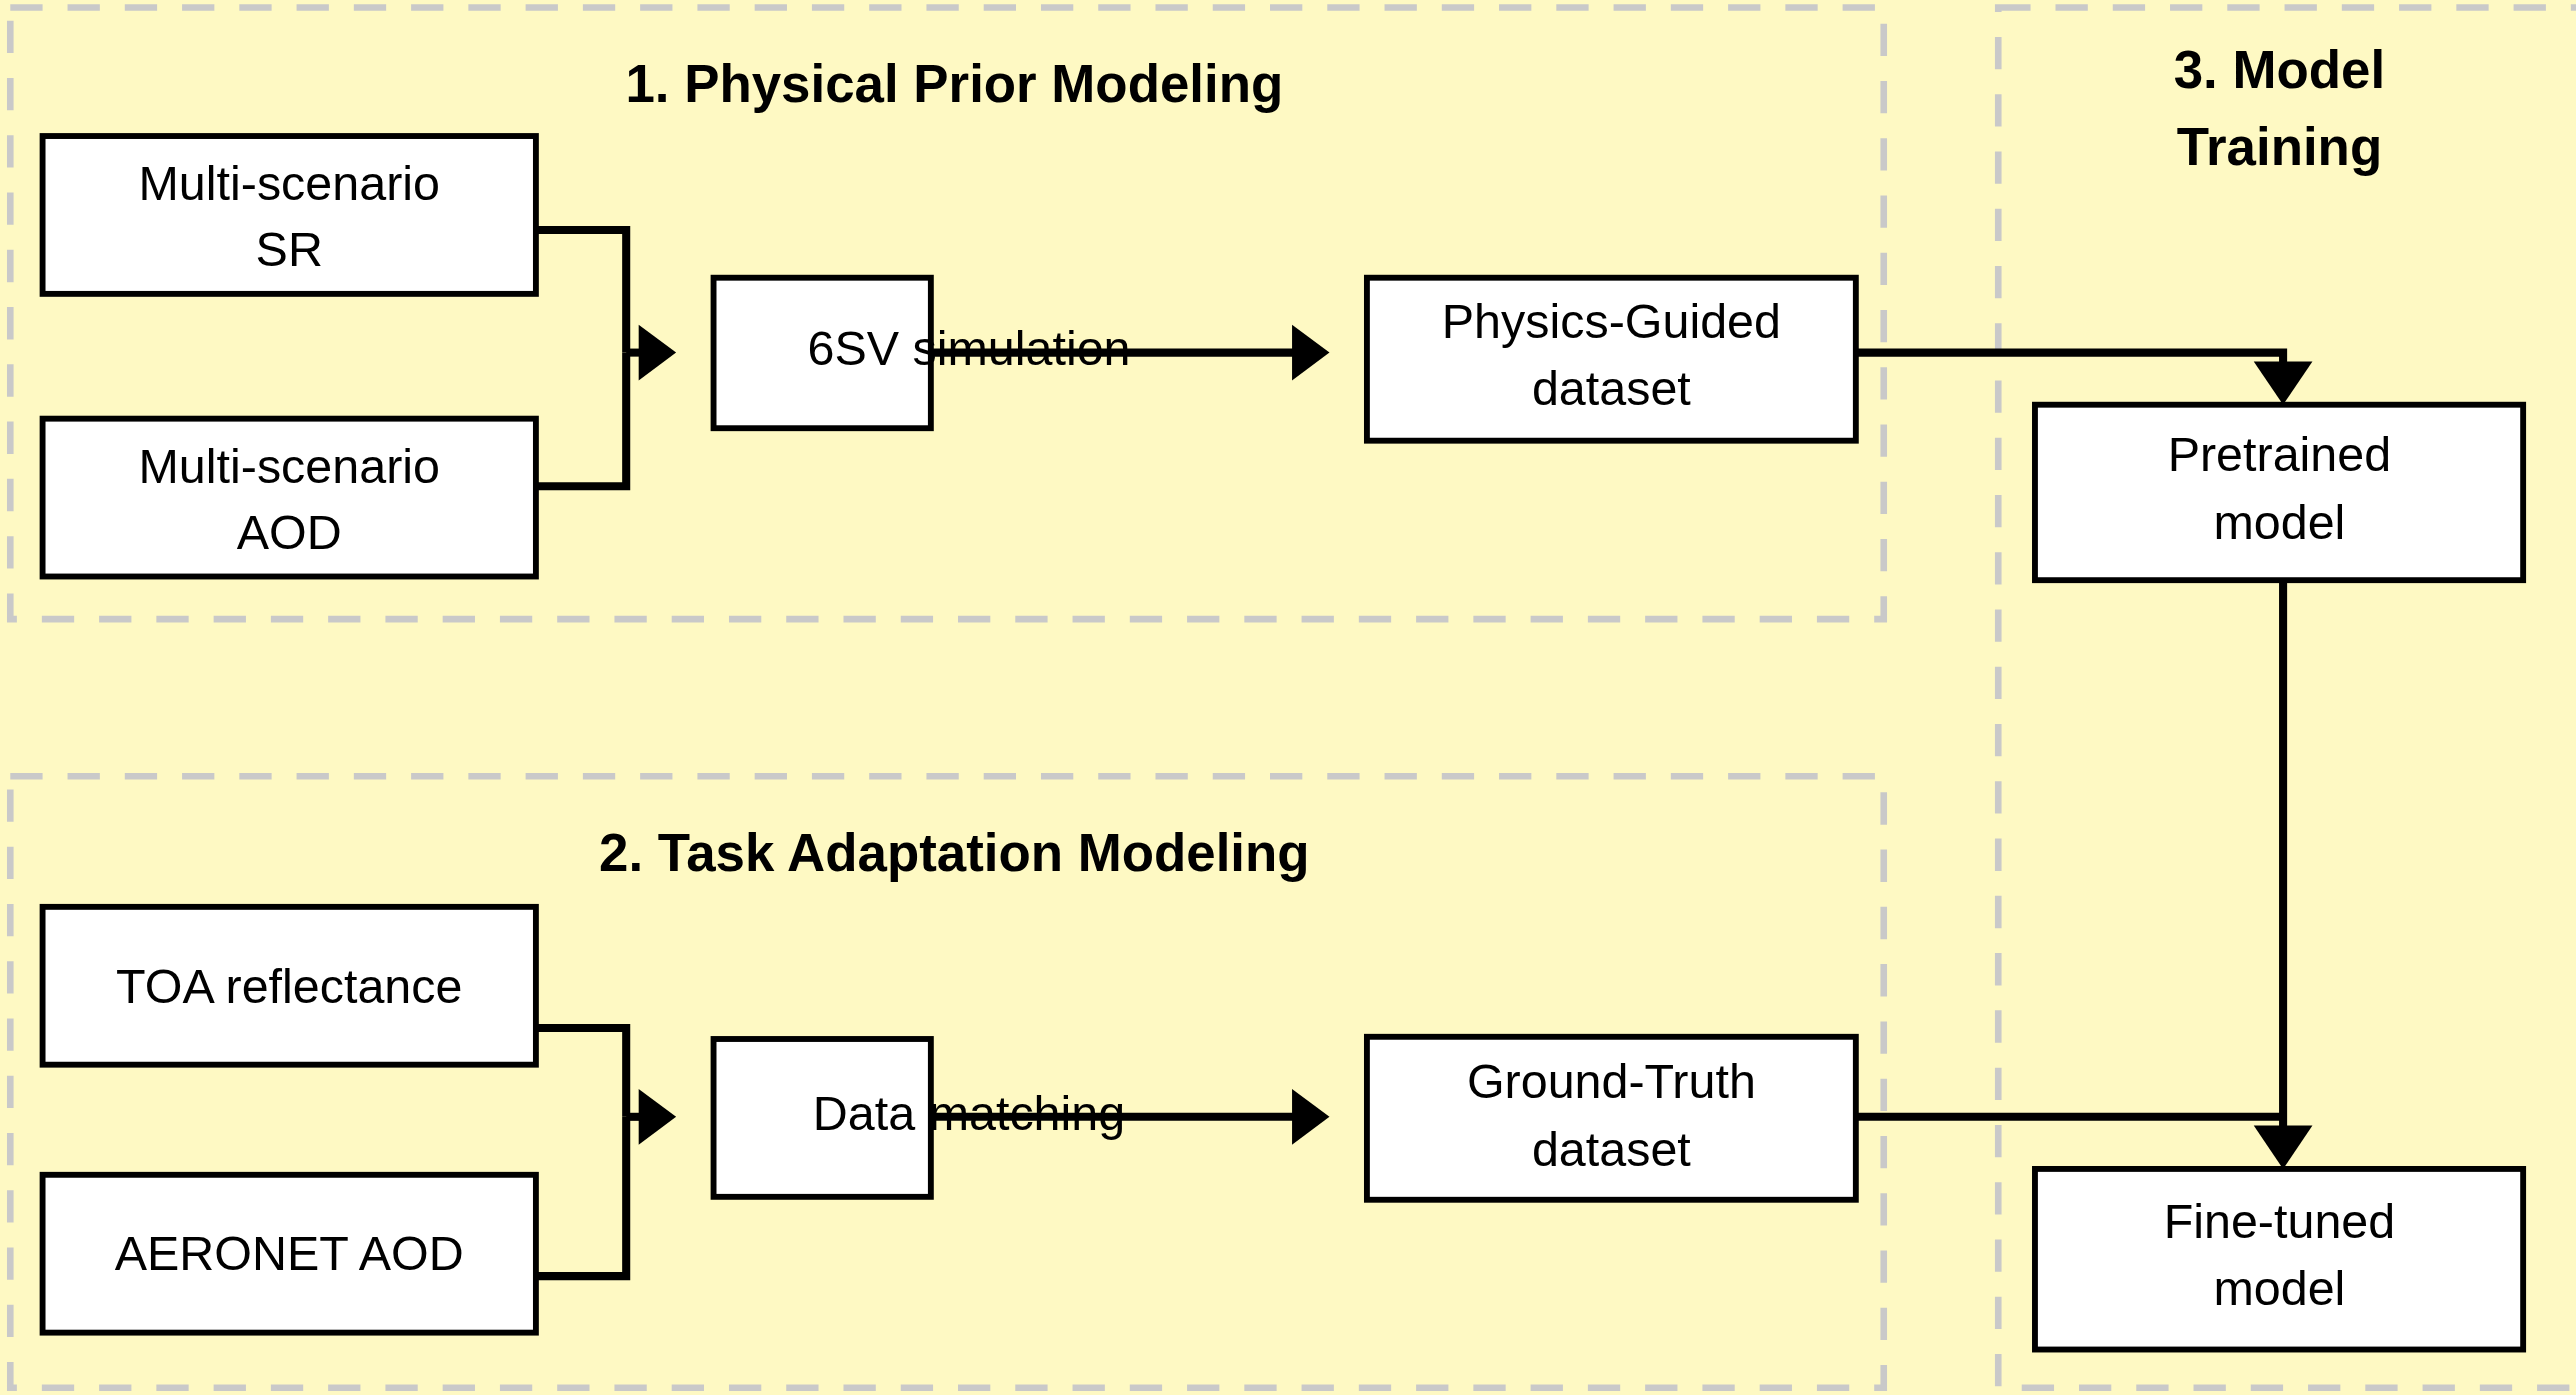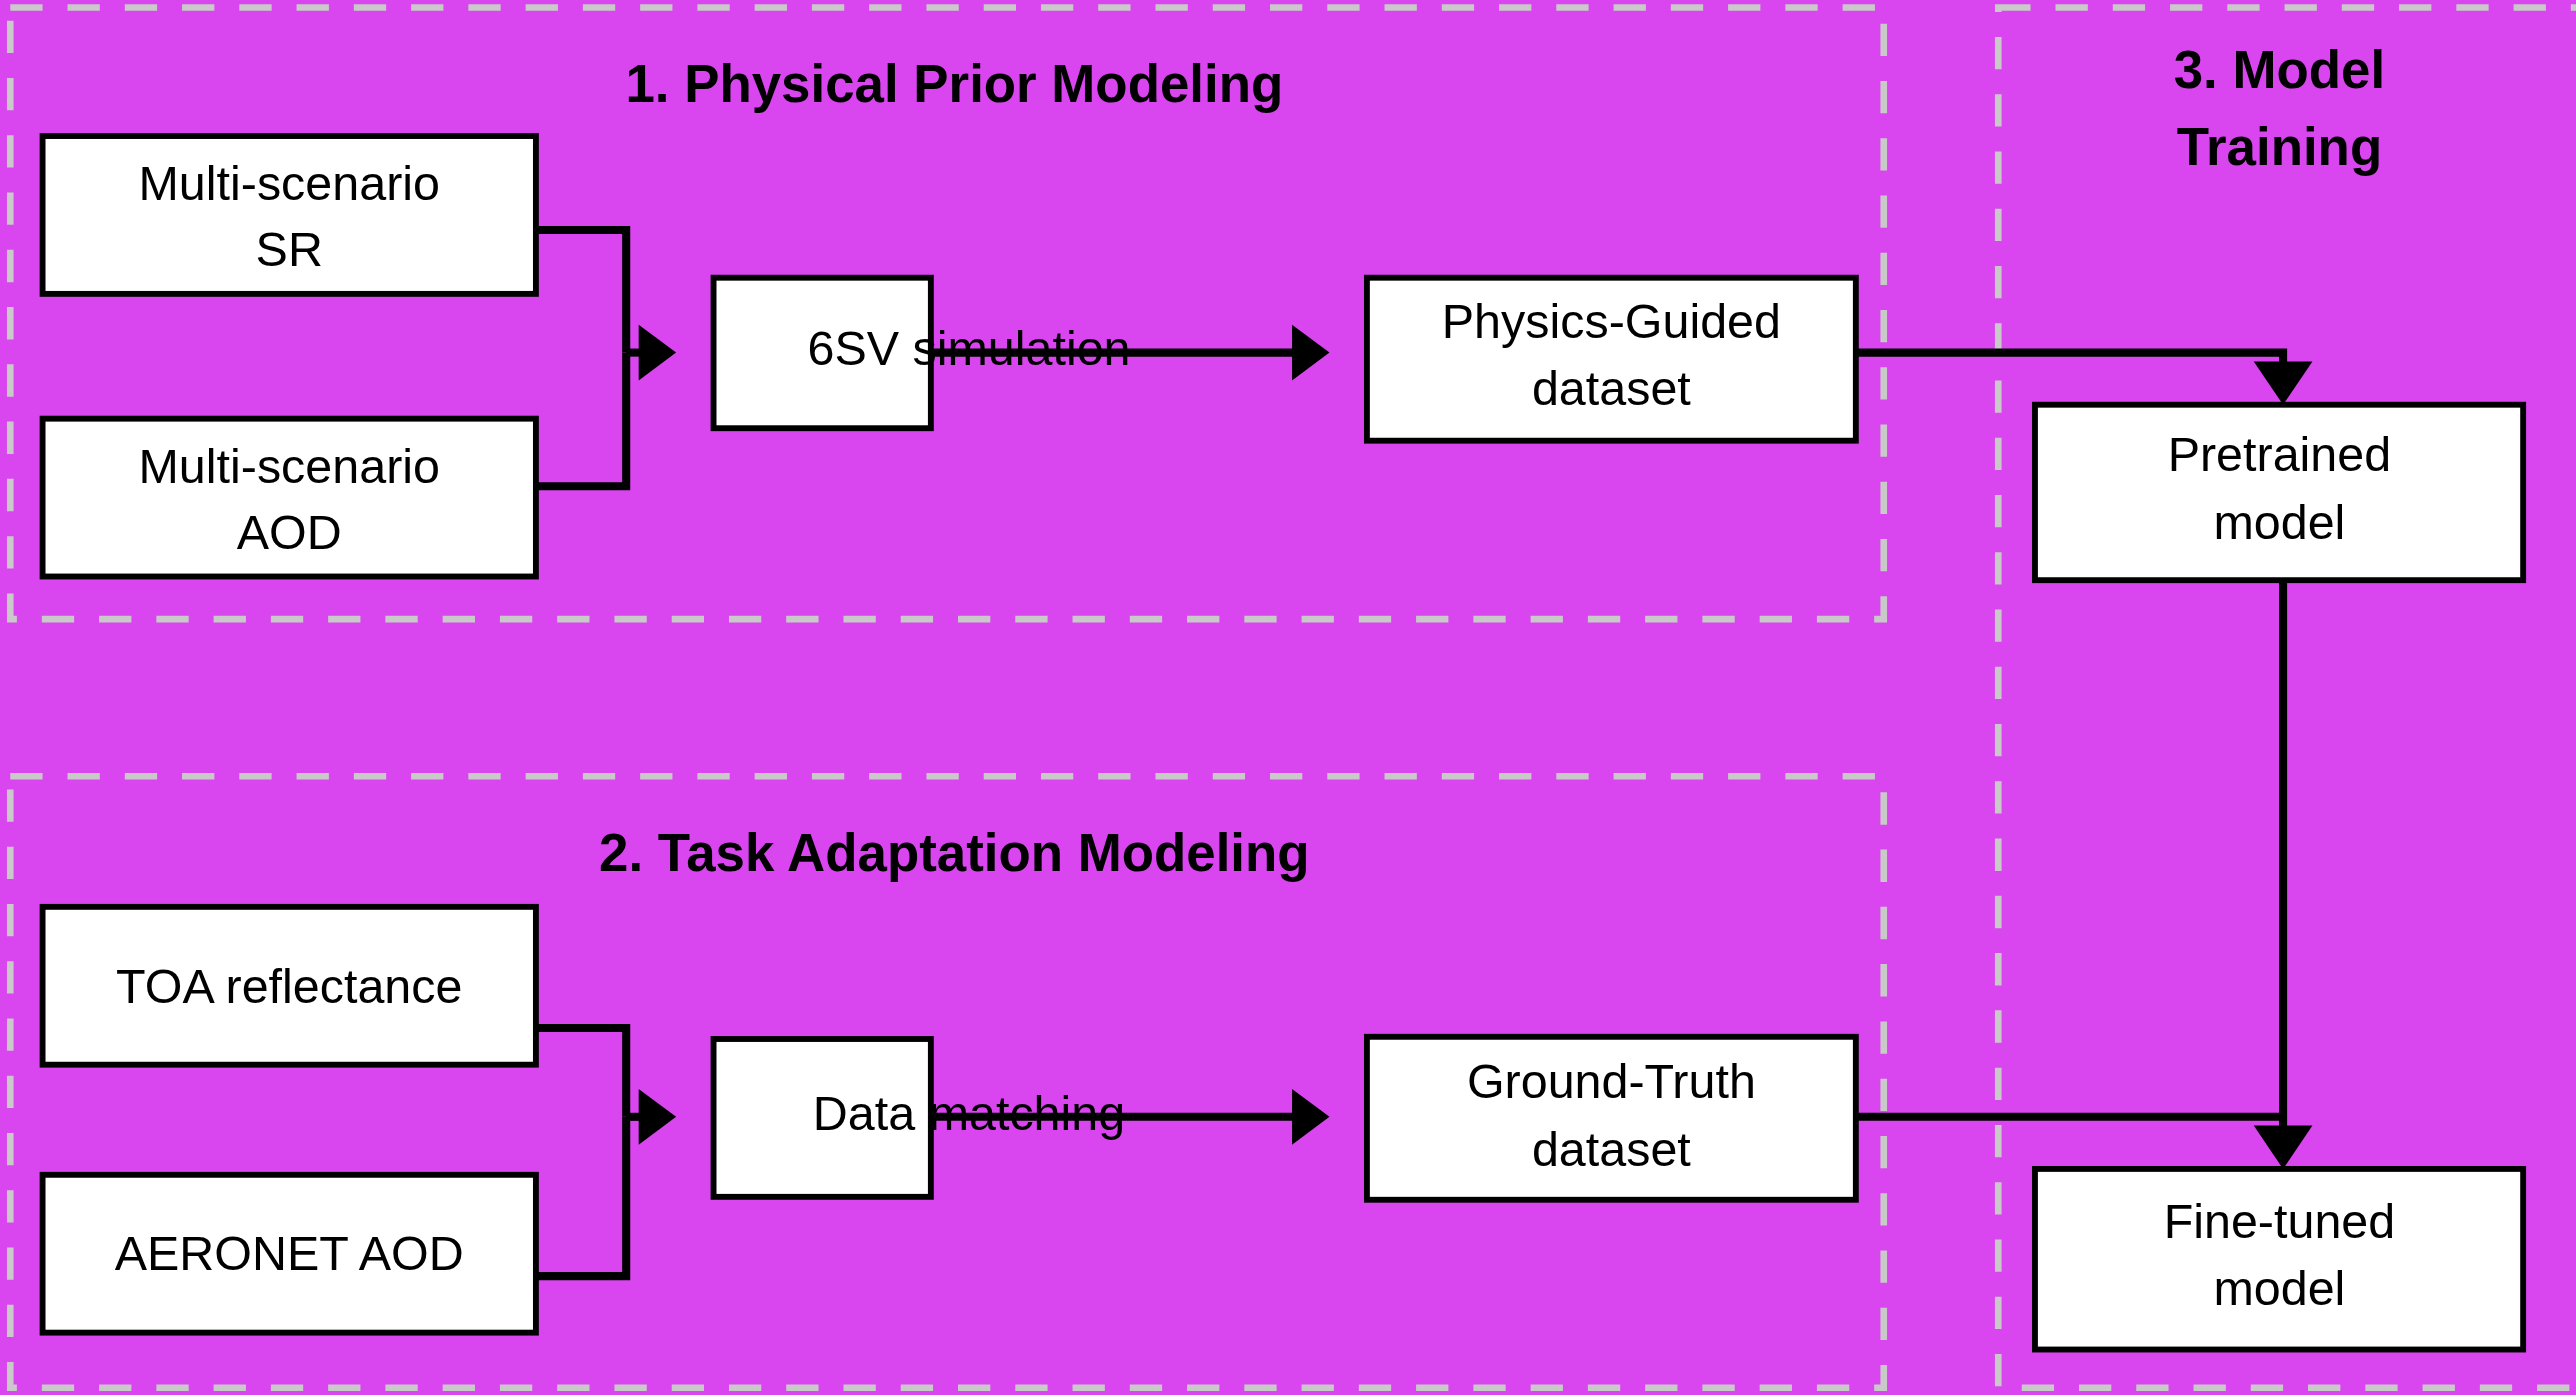--- a/index.html
+++ b/index.html
@@ -14,7 +14,7 @@
     position: relative;
     width: 2576px;
     height: 1396px;
-    background: #d946ef;
+    background: #fef9c3;
     overflow: hidden;
   }
   svg#flow-svg {

